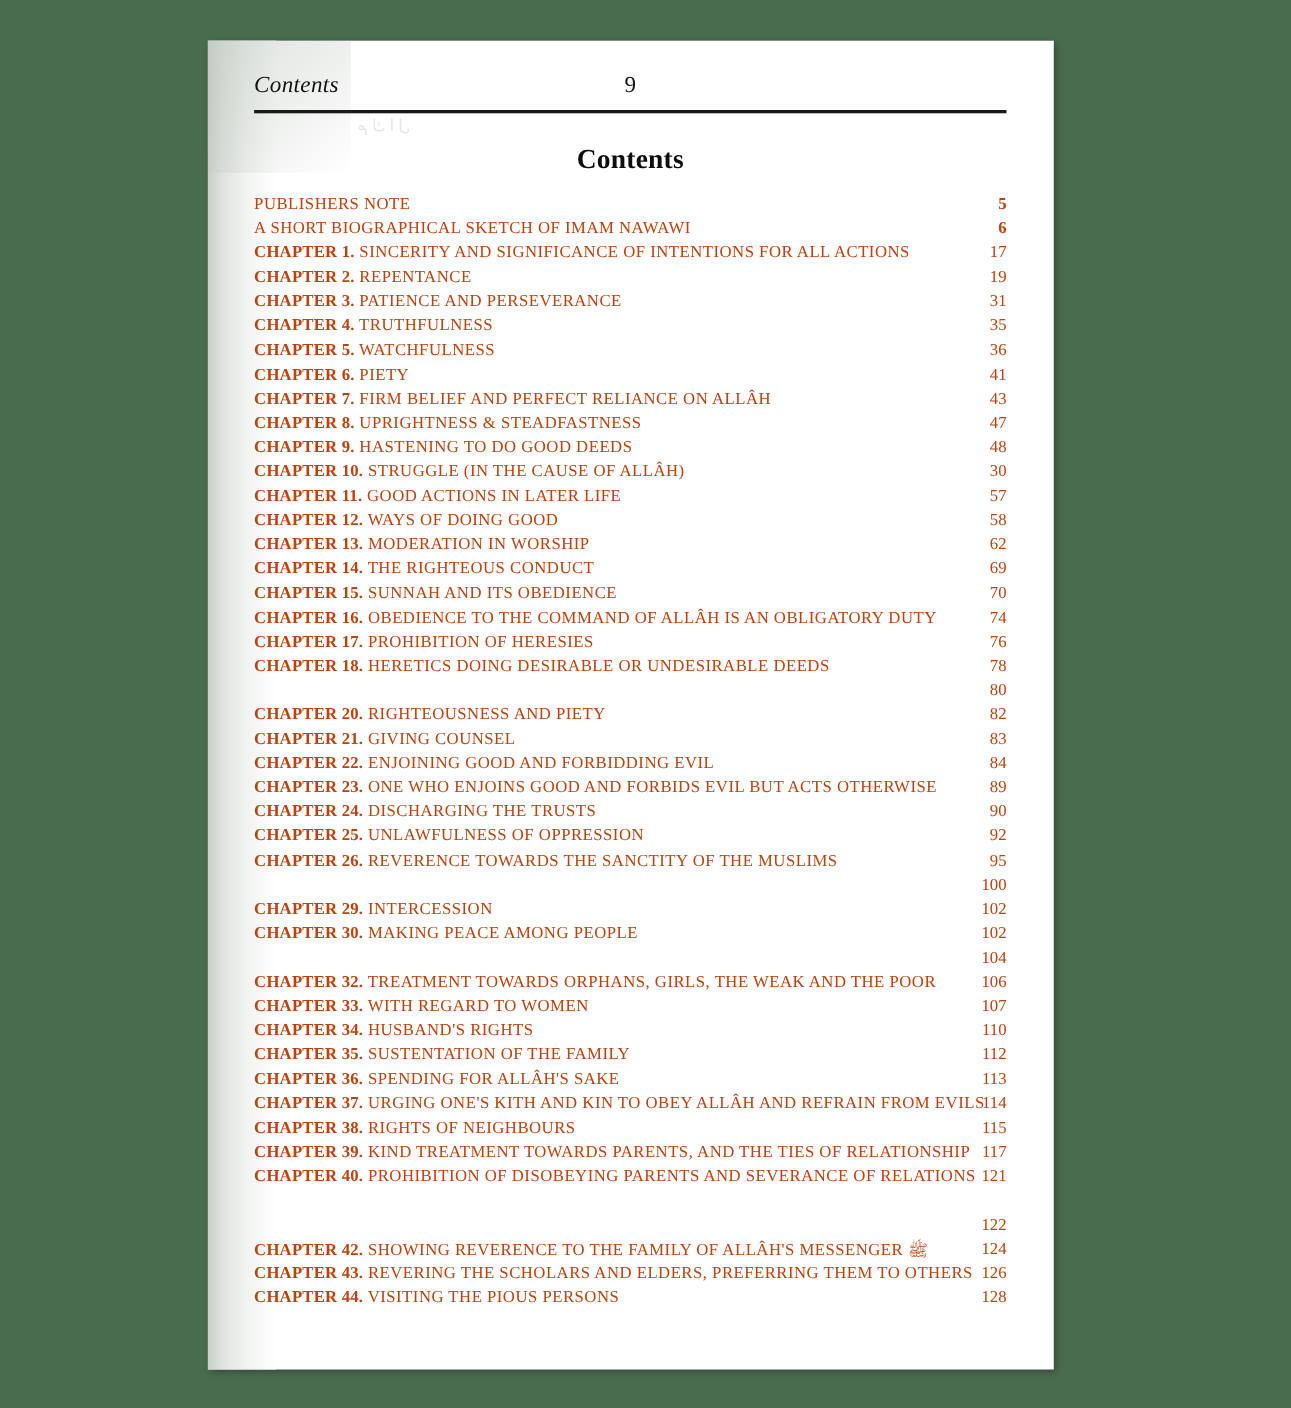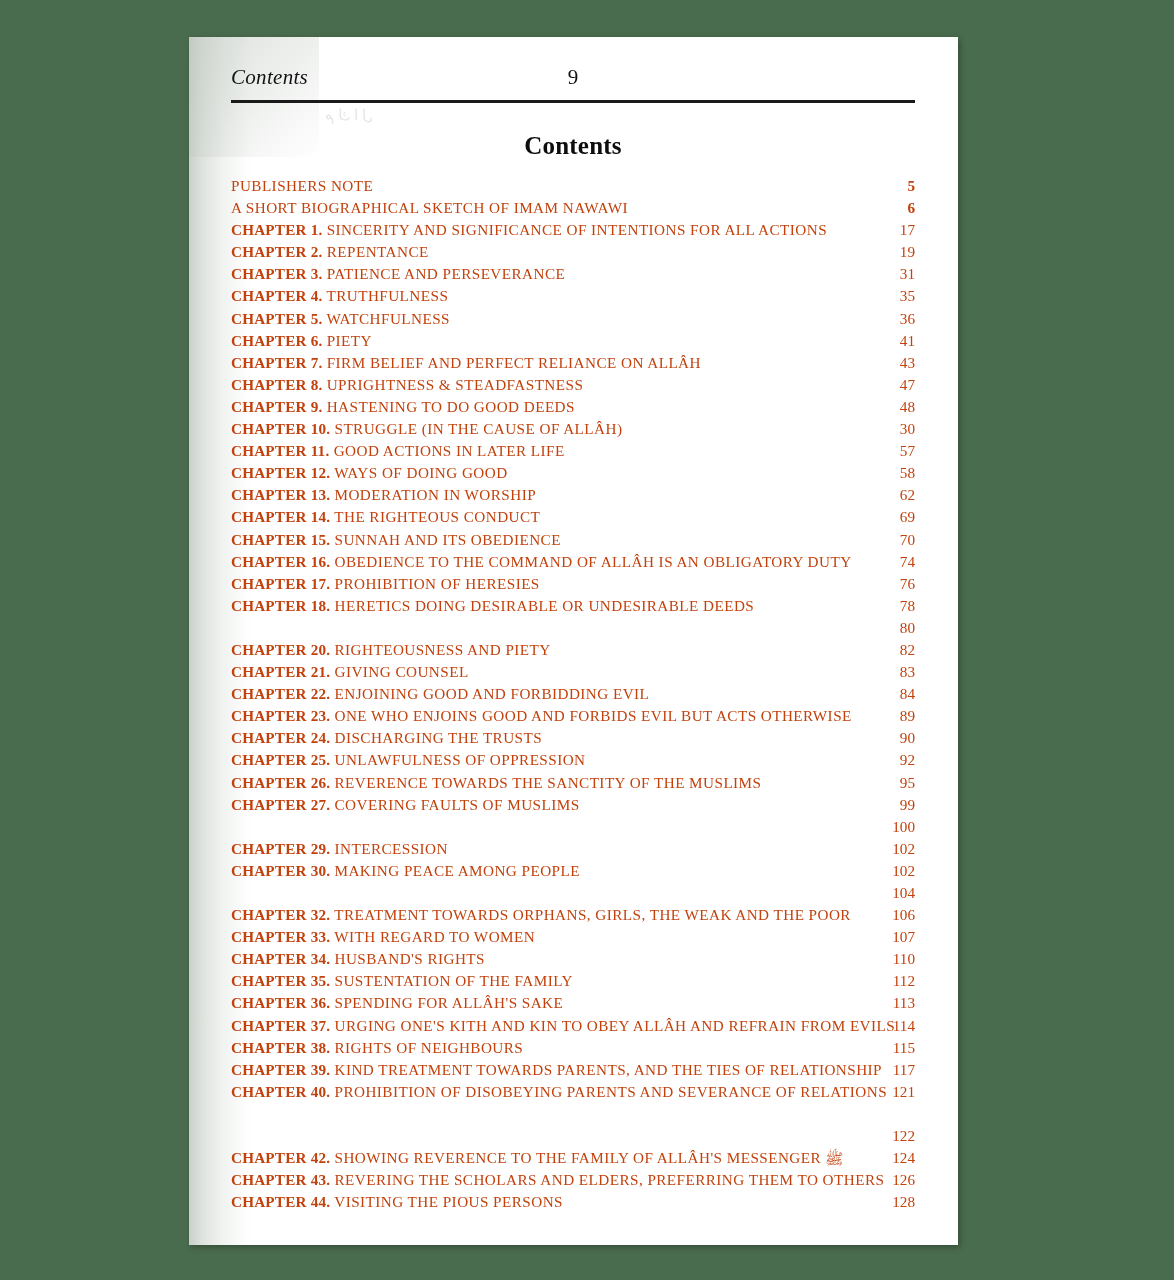--- a/index.html
+++ b/index.html
@@ -319,10 +319,6 @@
           <span class="folio">95</span>
         </div>
         <div class="toc-row">
-          <span class="entry"><span class="lbl">CHAPTER 27.</span> <span class="ttl">COVERING FAULTS OF MUSLIMS</span></span>
-          <span class="folio">99</span>
-        </div>
-        <div class="toc-row">
           <span class="folio">100</span>
         </div>
         <div class="toc-row">

